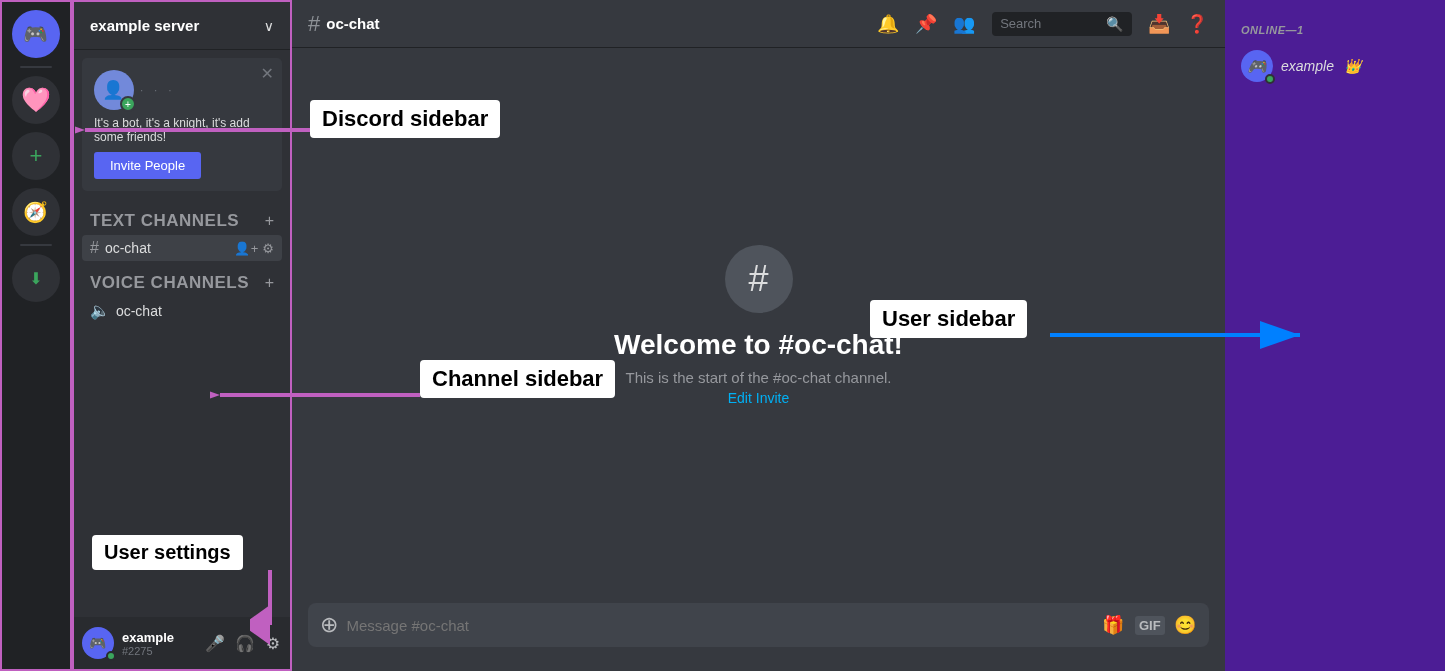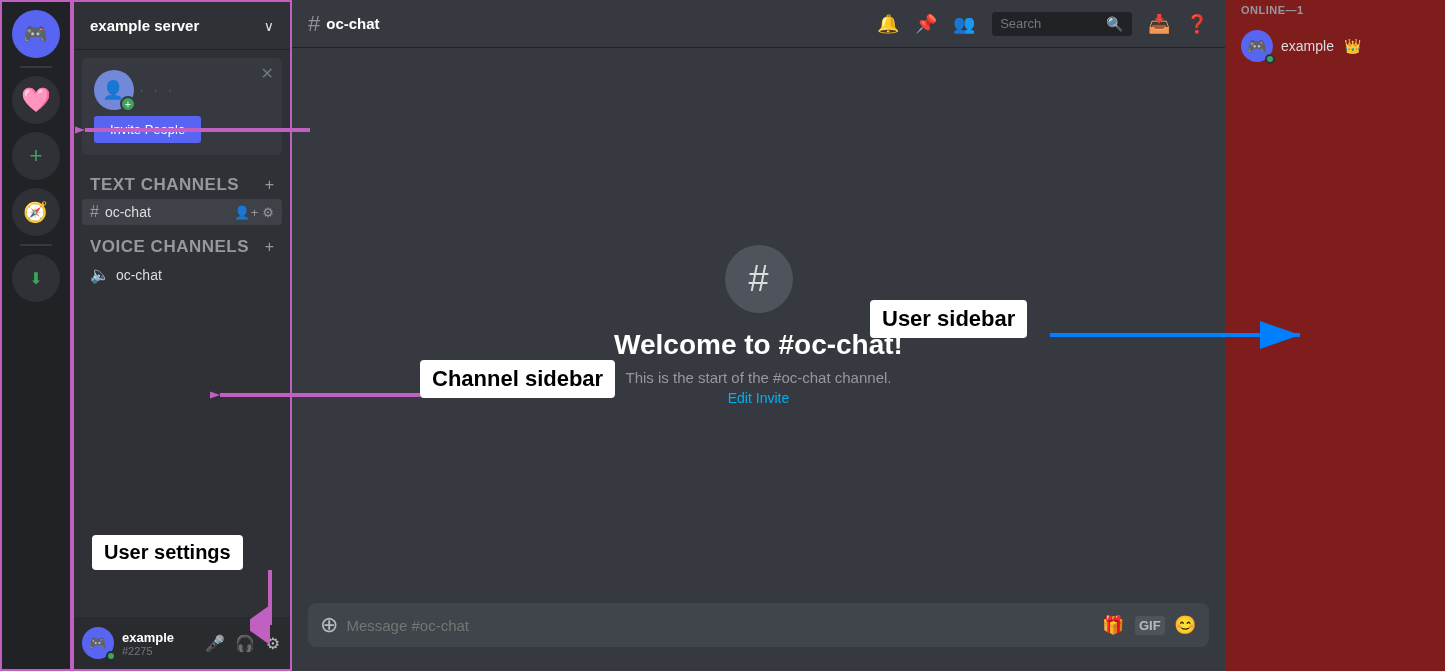--- a/index.html
+++ b/index.html
@@ -484,9 +484,10 @@
     
     .user-sidebar {
       width: 220px;
-      background: #7f1d1d;
-      flex-shrink: 0;
-      padding: 4px 8px;
+      background: #4c1d95;
+      flex-shrink: 0;
+      padding: 24px 8px;
+      font-style: italic;
     }
 
     .online-section-title {

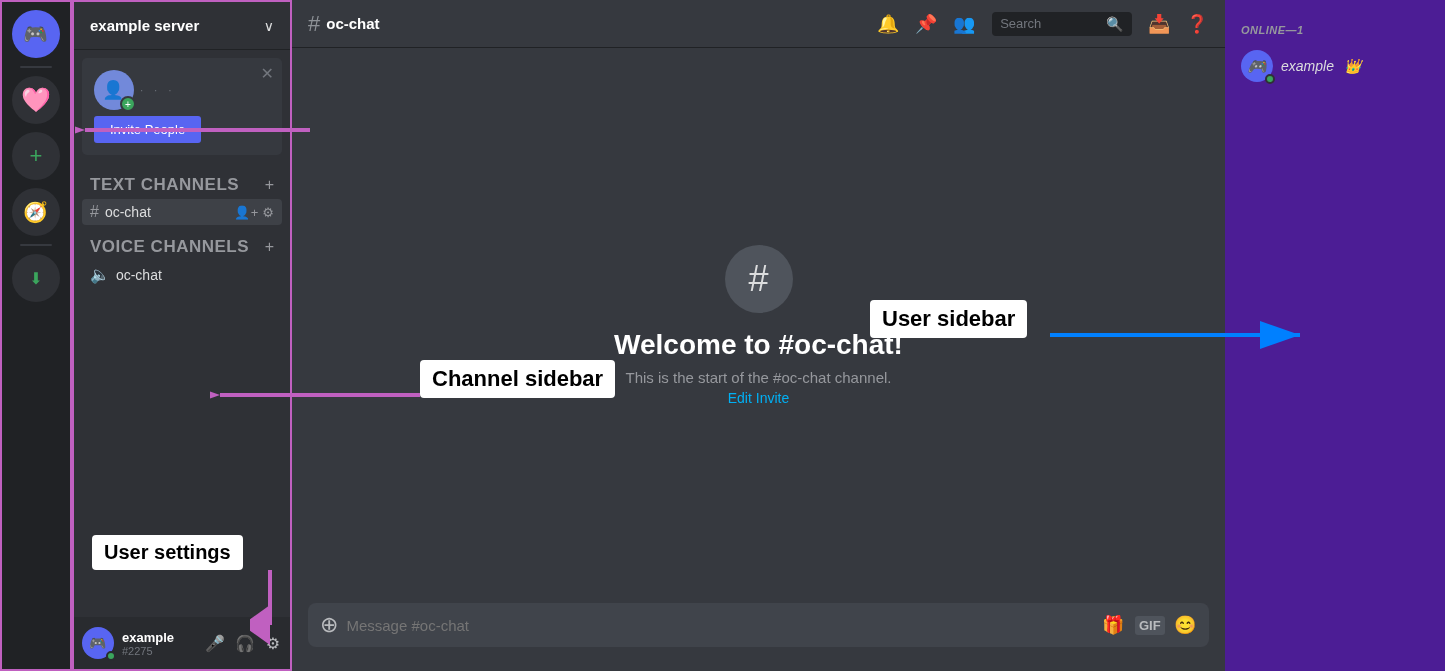--- a/index.html
+++ b/index.html
@@ -617,6 +617,7 @@
       </div>
       <span class="invite-dots">· · ·</span>
     </div>
+    <div class="invite-text">It's a bot, it's a knight, it's add some friends!</div>
     <button class="invite-btn">Invite People</button>
   </div>
 

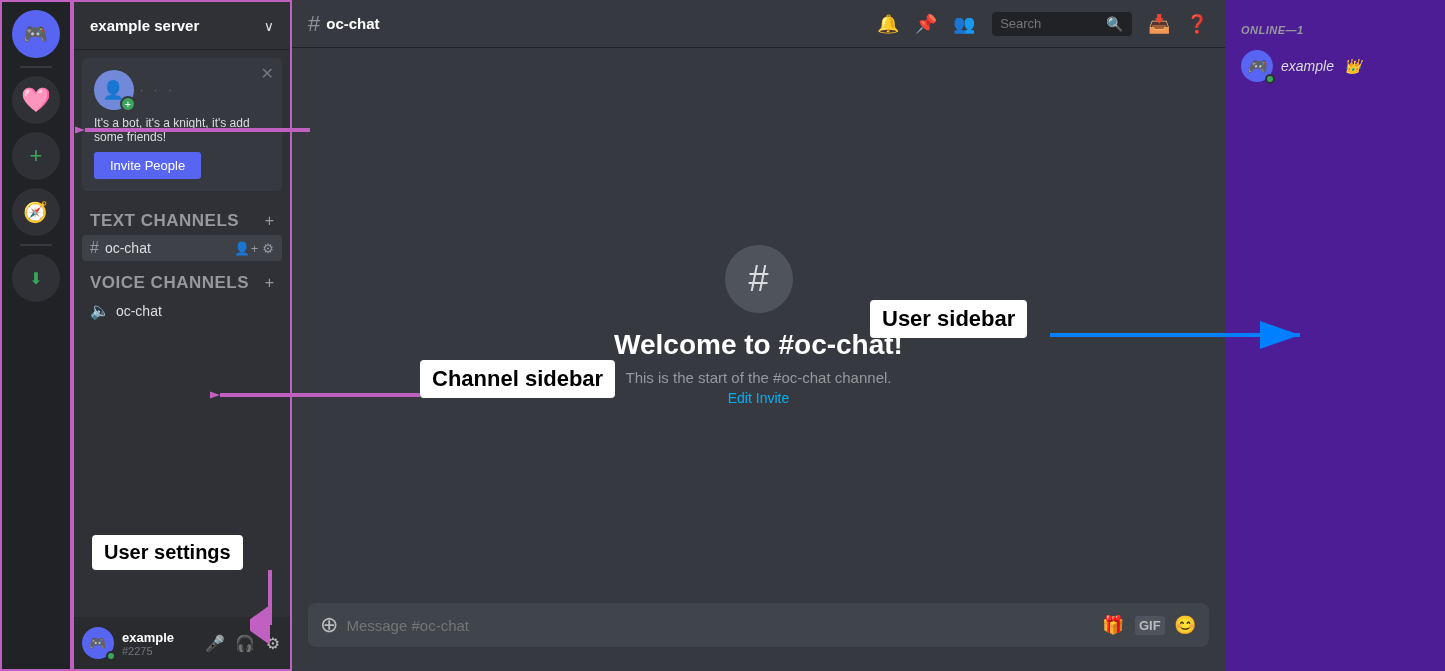--- a/index.html
+++ b/index.html
@@ -721,6 +721,7 @@
 
 <div class="annotation-overlay">
 
+  <div class="label-box" style="left: 310px; top: 100px; font-size: 22px;">Discord sidebar</div>
 
   <svg class="annotation-arrow" width="280" height="60" style="left: 75px; top: 110px;">
     <defs>

